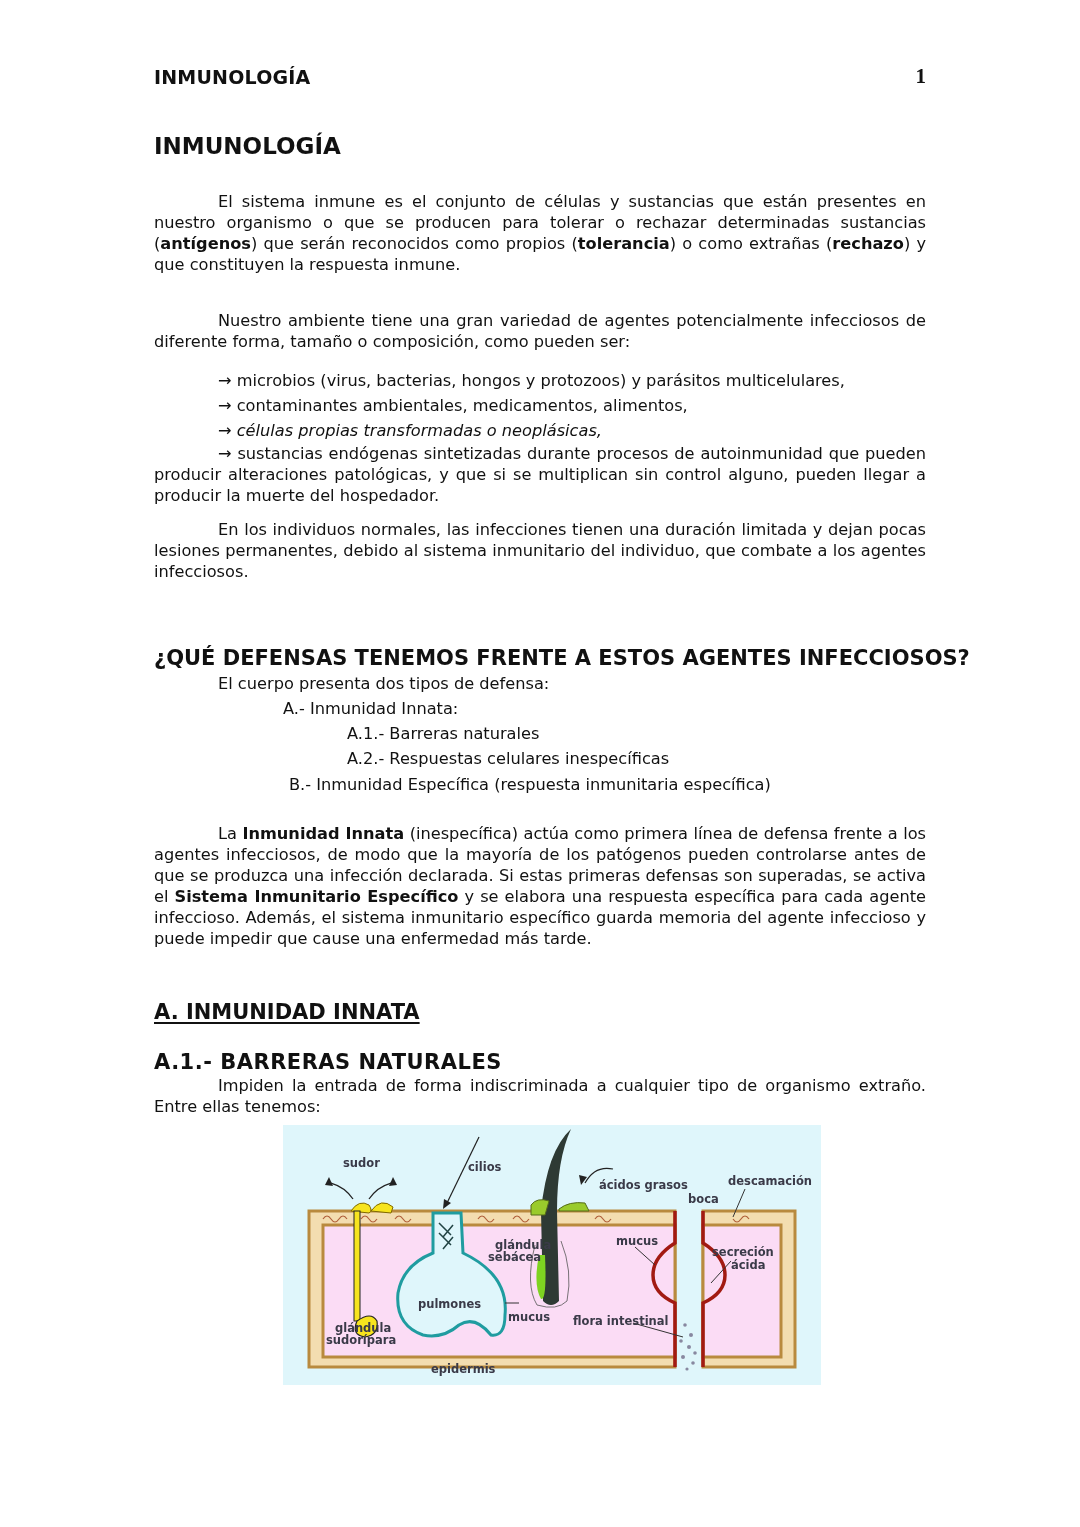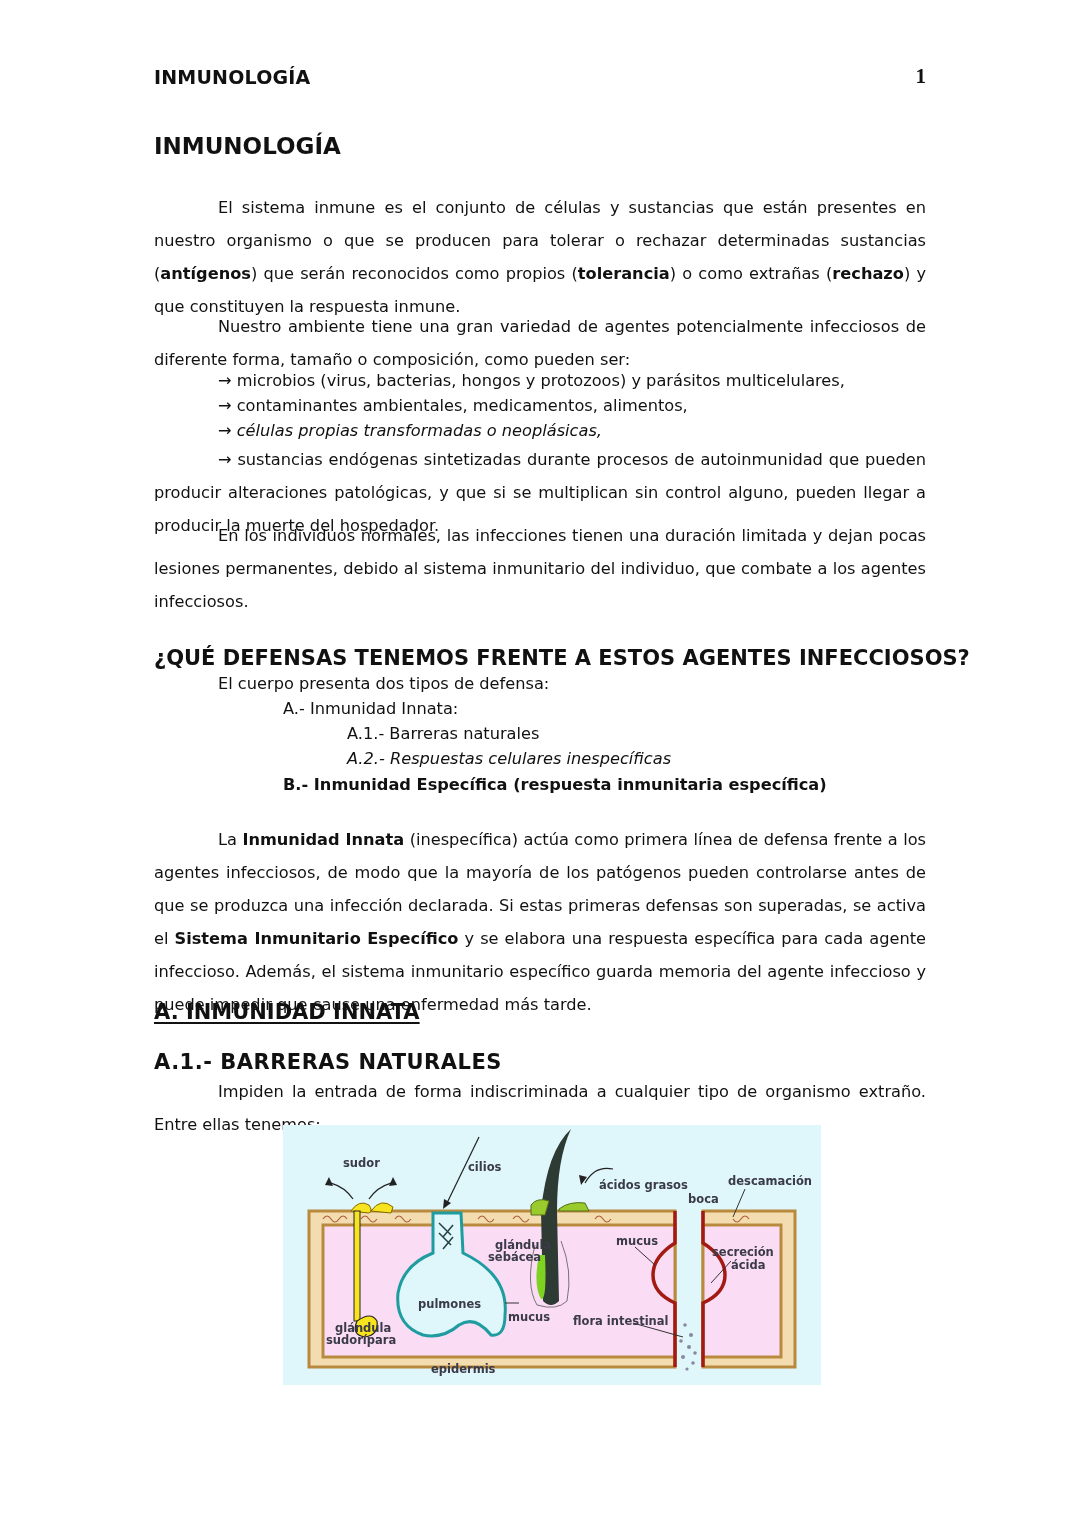--- a/index.html
+++ b/index.html
@@ -9,7 +9,7 @@
   .rh-title { position: absolute; left: 0; top: 0; font-weight: bold; font-size: 19px; letter-spacing: 0.2px; }
   .rh-page { position: absolute; right: 0; top: -2px; font-family: "Liberation Serif", serif; font-weight: bold; font-size: 21px; }
   .main-title { position: absolute; top: 133px; left: 154px; font-weight: bold; font-size: 23px; }
-  .p { position: absolute; left: 154px; width: 772px; font-size: 16.2px; line-height: 33px; text-align: justify; }
+  .p { position: absolute; left: 154px; width: 772px; font-size: 16.2px; line-height: 21px; text-align: justify; }
   .indent { text-indent: 64px; }
   .line { position: absolute; font-size: 16.2px; line-height: 25.3px; white-space: nowrap; }
   .h { position: absolute; left: 154px; font-weight: bold; font-size: 21px; line-height: 25px; white-space: nowrap; }

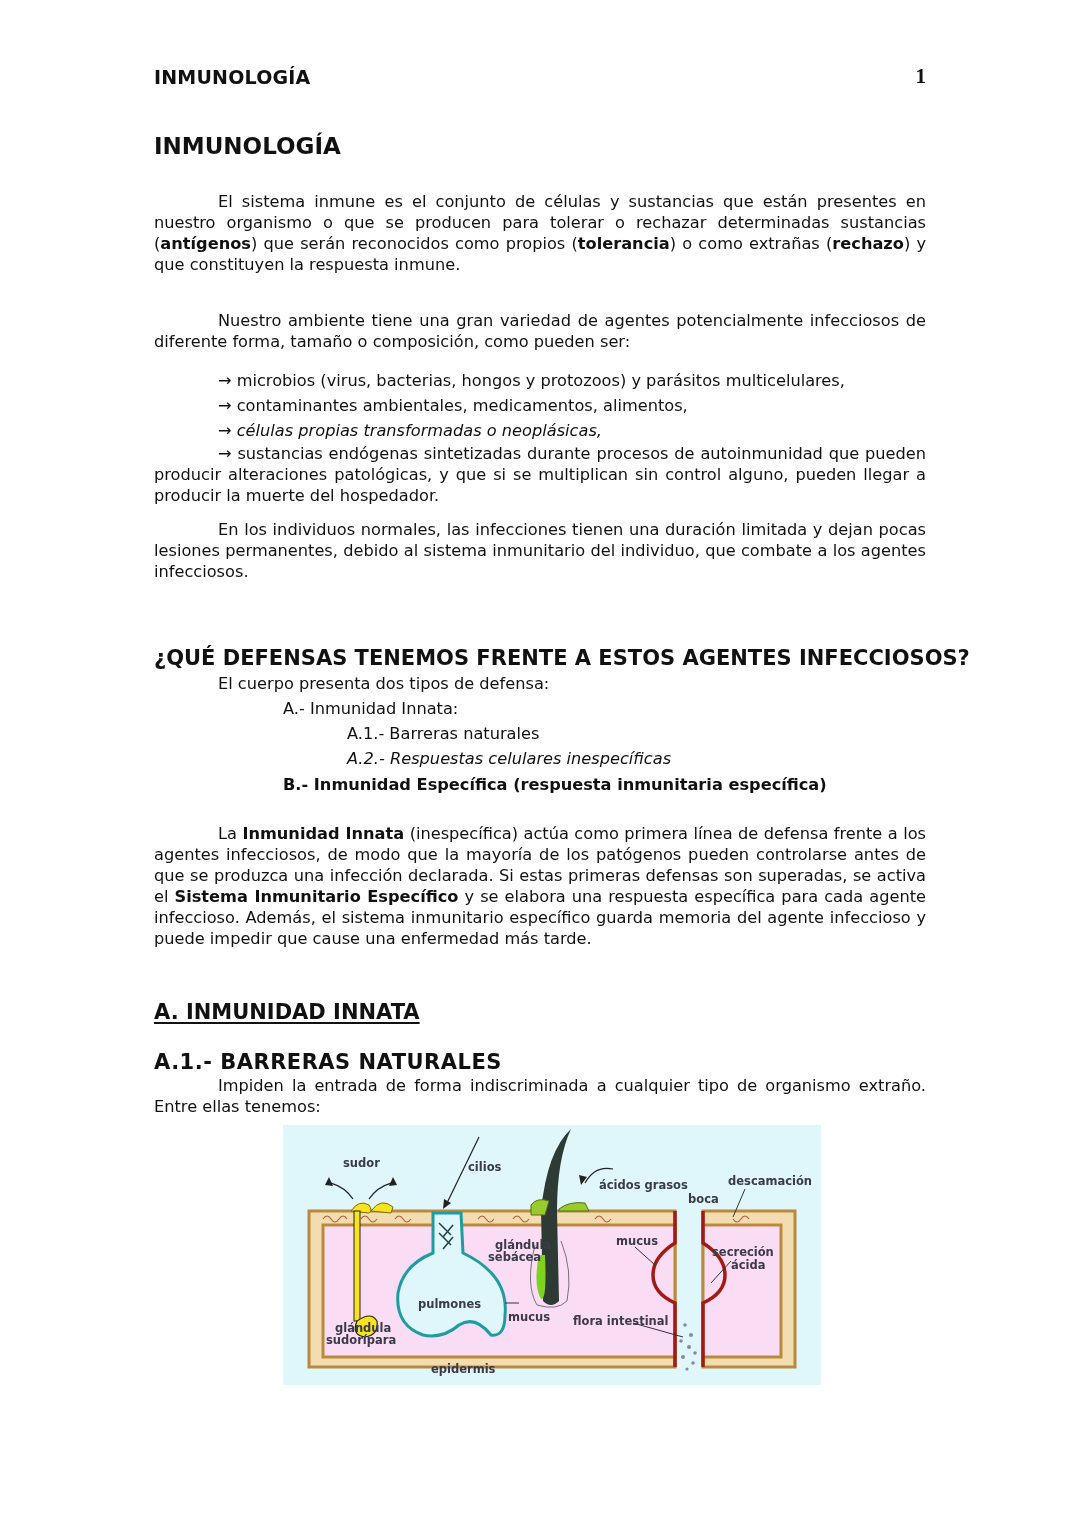--- a/index.html
+++ b/index.html
@@ -42,7 +42,7 @@
 <div class="line" style="top:671px; left:218px;">El cuerpo presenta dos tipos de defensa:</div>
 <div class="line" style="top:696px; left:283px;">A.- Inmunidad Innata:</div>
 <div class="line" style="top:721px; left:347px;">A.1.- Barreras naturales</div>
-<div class="line" style="top:746px; left:347px;font-style:italic;">A.2.- Respuestas celulares inespecíficas</div>
+<div class="line" style="top:746px; left:347px;">A.2.- Respuestas celulares inespecíficas</div>
 <div class="line" style="top:772px; left:283px;font-weight:bold;">B.- Inmunidad Específica (respuesta inmunitaria específica)</div>
 
 <div class="p indent" style="top:823px;"><span>La </span><b>Inmunidad Innata</b><span> (inespecífica) actúa como primera línea de defensa frente a los agentes infecciosos, de modo que la mayoría de los patógenos pueden controlarse antes de que se produzca una infección declarada. Si estas primeras defensas son superadas, se activa el </span><b>Sistema Inmunitario Específico</b><span> y se elabora una respuesta específica para cada agente infeccioso. Además, el sistema inmunitario específico guarda memoria del agente infeccioso y puede impedir que cause una enfermedad más tarde.</span></div>

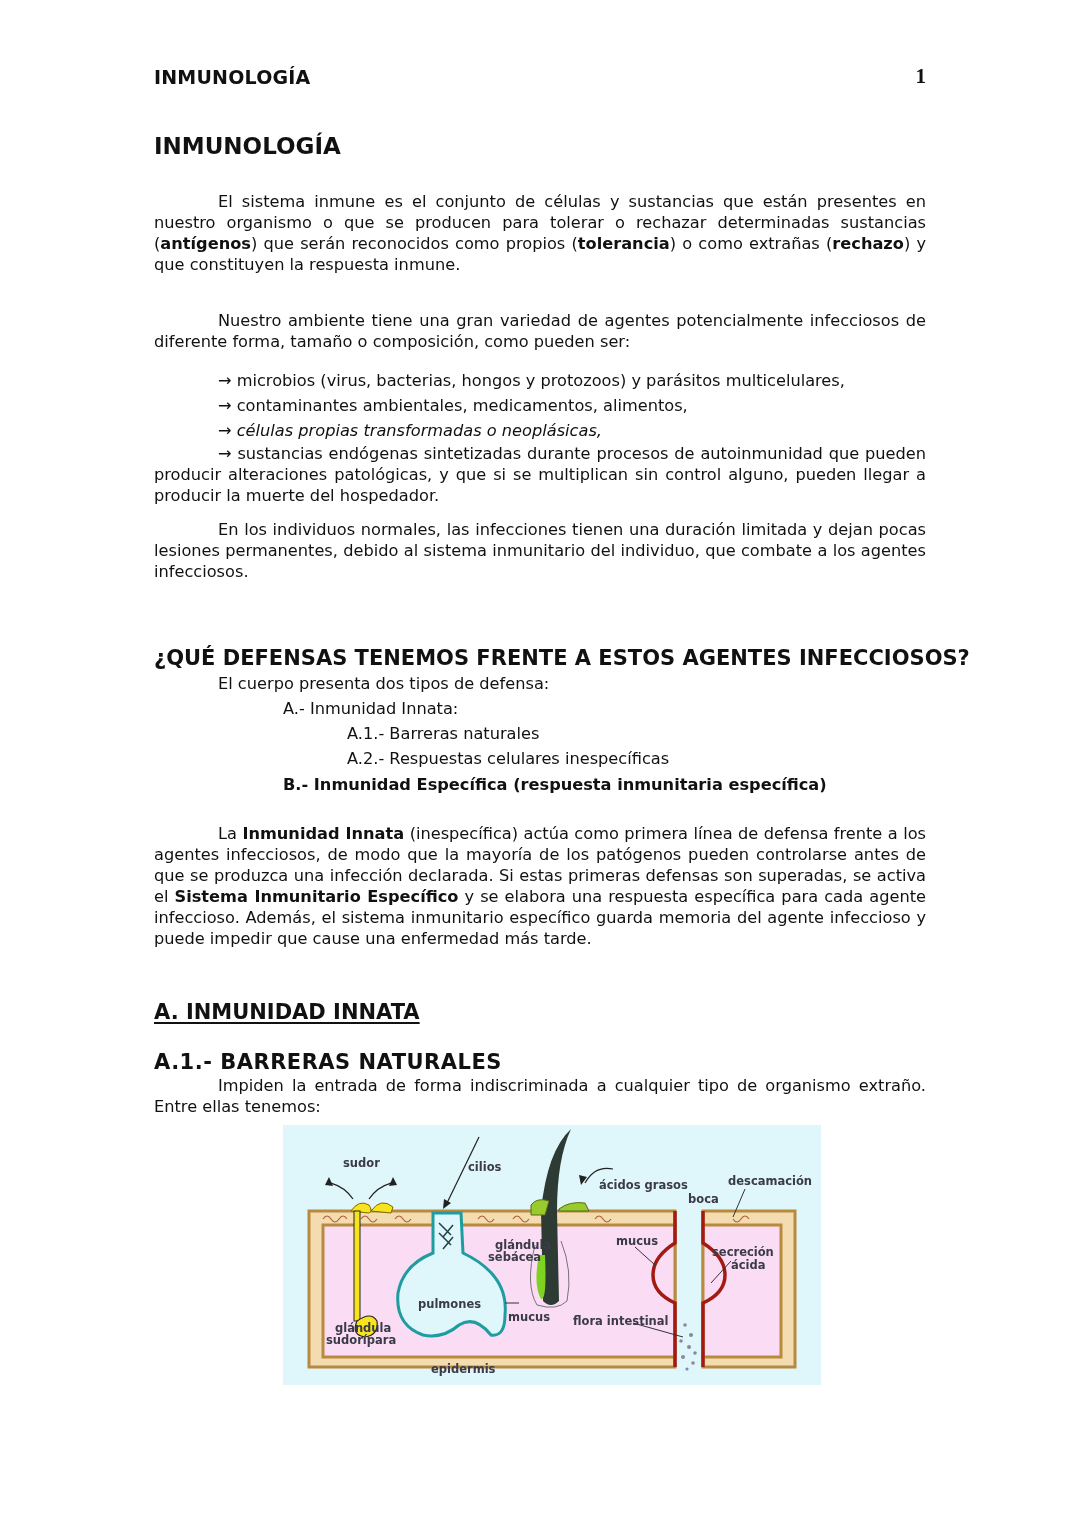--- a/index.html
+++ b/index.html
@@ -43,7 +43,7 @@
 <div class="line" style="top:696px; left:283px;">A.- Inmunidad Innata:</div>
 <div class="line" style="top:721px; left:347px;">A.1.- Barreras naturales</div>
 <div class="line" style="top:746px; left:347px;">A.2.- Respuestas celulares inespecíficas</div>
-<div class="line" style="top:772px; left:283px;font-weight:bold;">B.- Inmunidad Específica (respuesta inmunitaria específica)</div>
+<div class="line" style="top:772px; left:289px;">B.- Inmunidad Específica (respuesta inmunitaria específica)</div>
 
 <div class="p indent" style="top:823px;"><span>La </span><b>Inmunidad Innata</b><span> (inespecífica) actúa como primera línea de defensa frente a los agentes infecciosos, de modo que la mayoría de los patógenos pueden controlarse antes de que se produzca una infección declarada. Si estas primeras defensas son superadas, se activa el </span><b>Sistema Inmunitario Específico</b><span> y se elabora una respuesta específica para cada agente infeccioso. Además, el sistema inmunitario específico guarda memoria del agente infeccioso y puede impedir que cause una enfermedad más tarde.</span></div>
 

